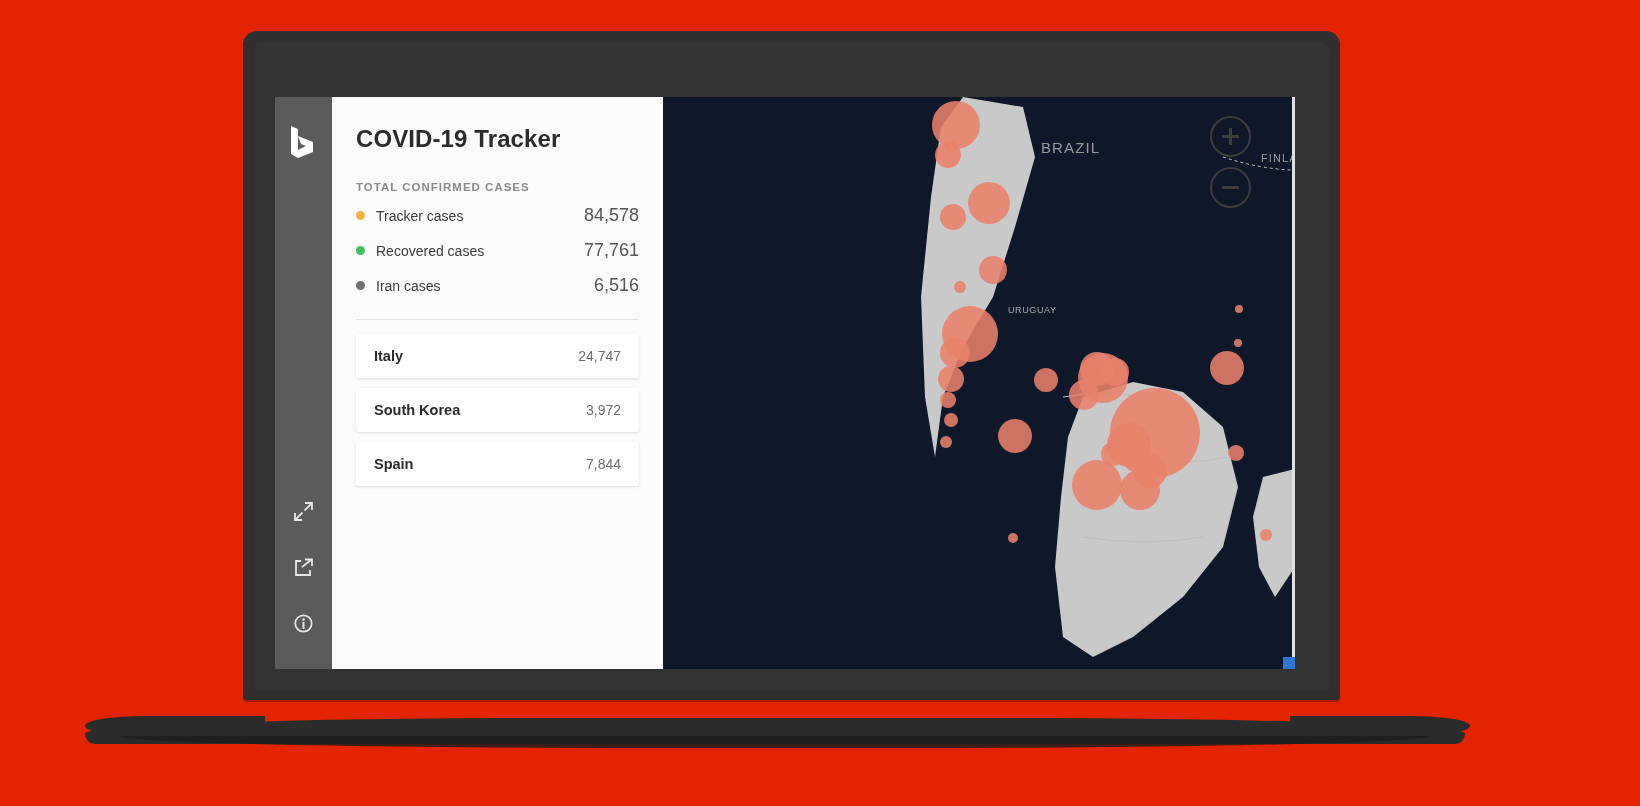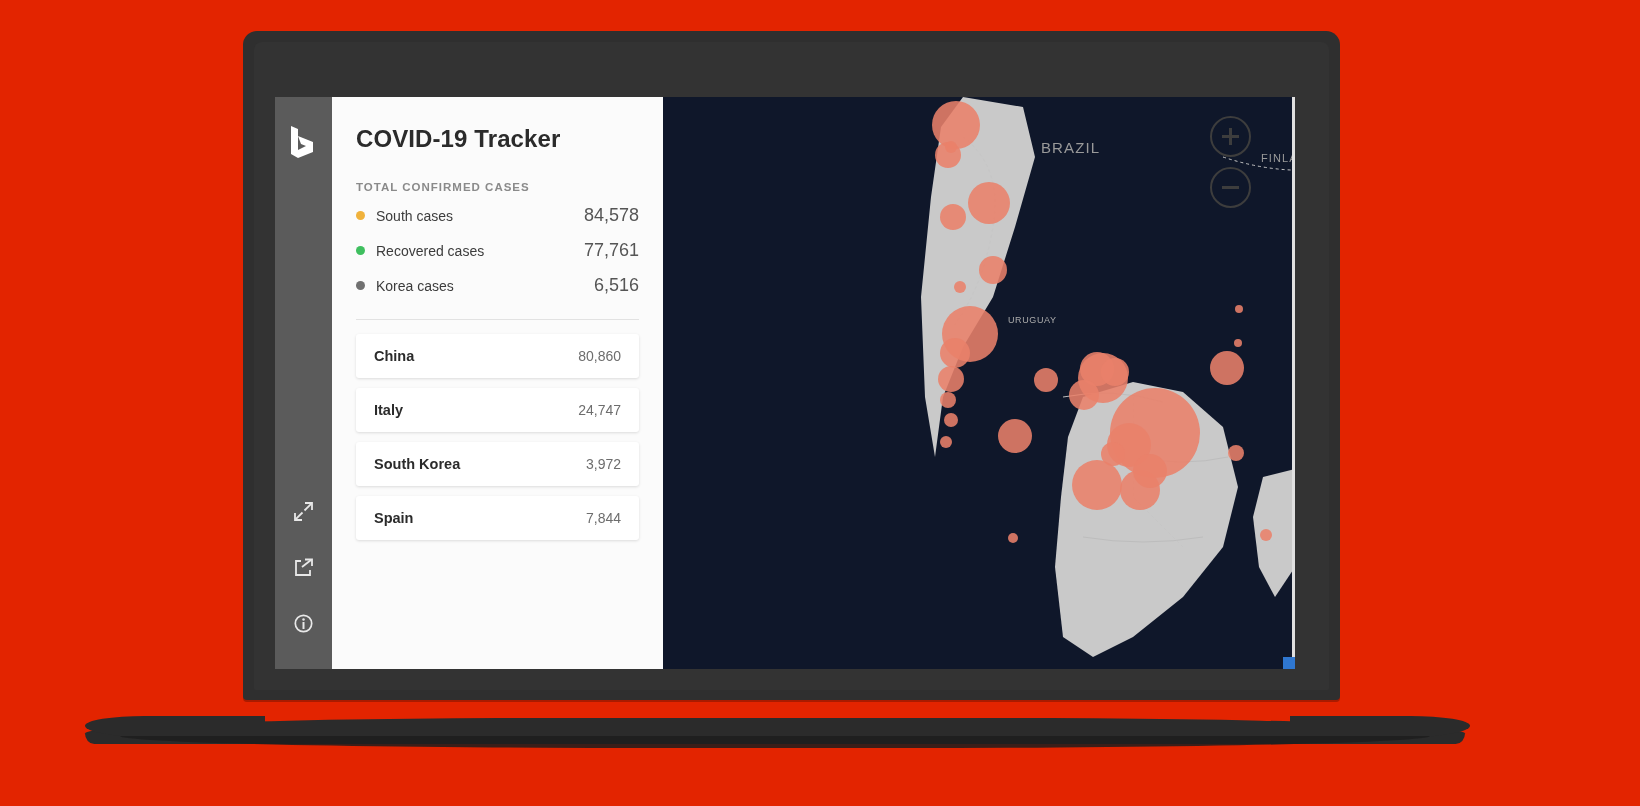--- a/index.html
+++ b/index.html
@@ -187,7 +187,7 @@
         <div>
           <div class="legend-row">
             <span class="dot" style="background:#F0B23C"></span>
-            <span class="legend-label">South cases</span>
+            <span class="legend-label">Tracker cases</span>
             <span class="legend-value">84,578</span>
           </div>
           <div class="legend-row">

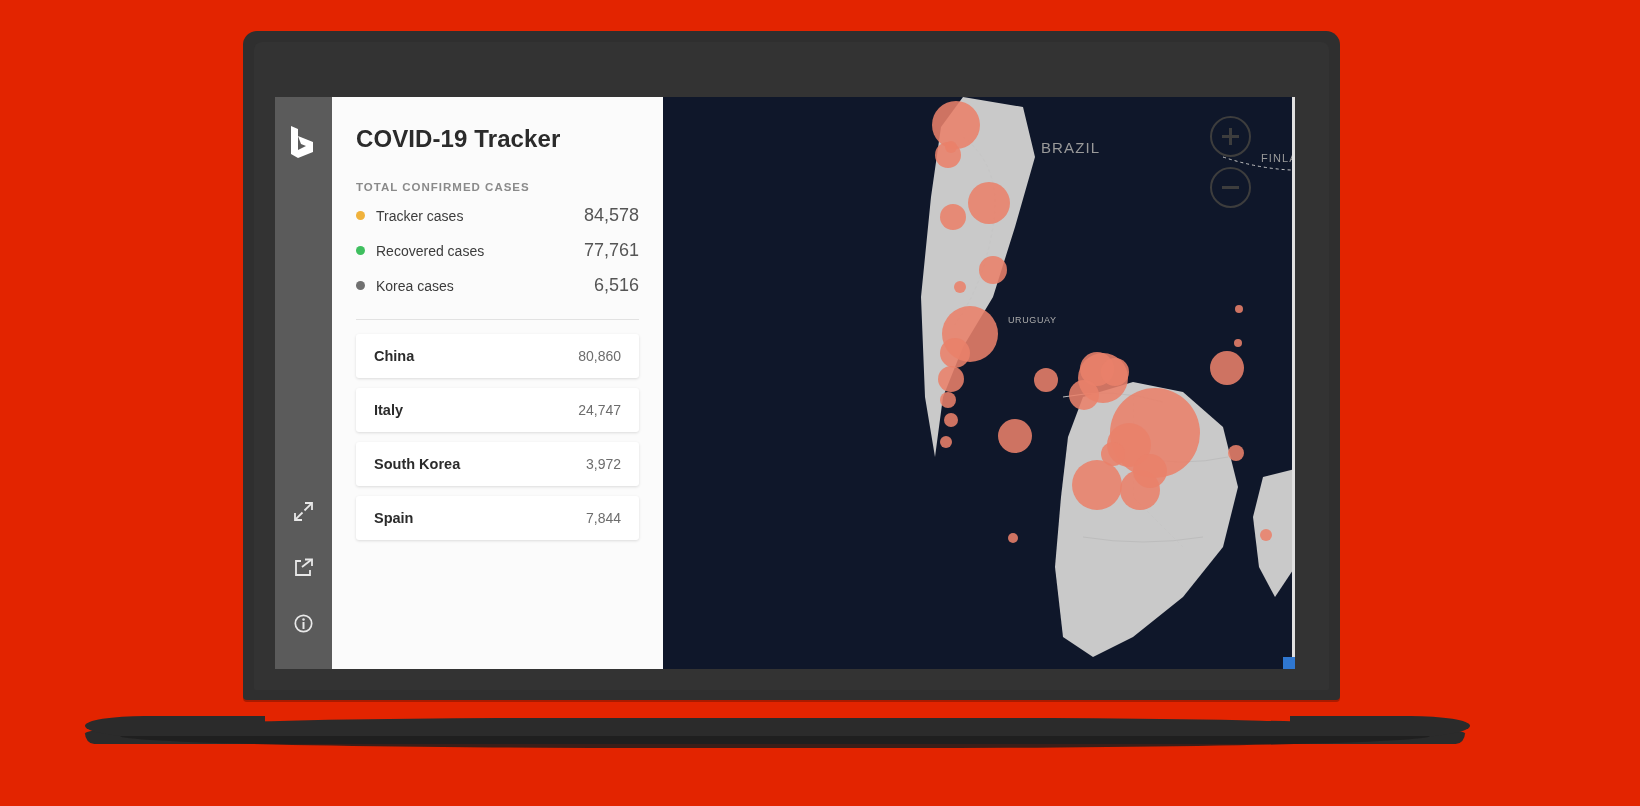--- a/index.html
+++ b/index.html
@@ -197,7 +197,7 @@
           </div>
           <div class="legend-row">
             <span class="dot" style="background:#707070"></span>
-            <span class="legend-label">Korea cases</span>
+            <span class="legend-label">Iran cases</span>
             <span class="legend-value">6,516</span>
           </div>
         </div>

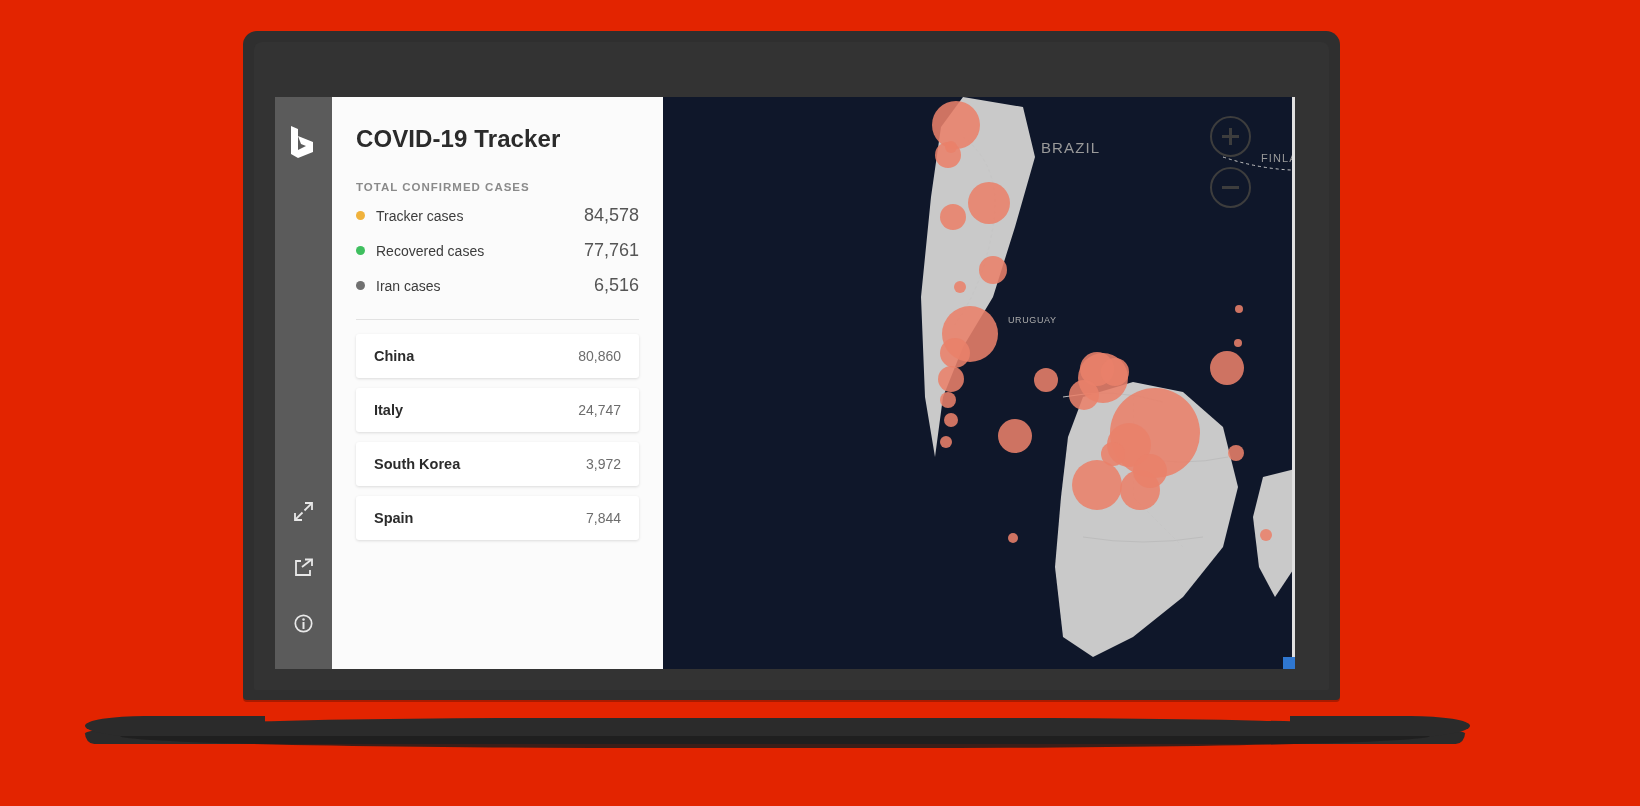--- a/index.html
+++ b/index.html
@@ -304,7 +304,7 @@
       <div class="map-label" style="left:378px;top:42px;font-size:15px;">BRAZIL</div>
       <div class="map-label" style="left:598px;top:55px;">FINLAND</div>
 
-      <div class="map-label small" style="left:345px;top:218px;">URUGUAY</div>
+      <div class="map-label small" style="left:345px;top:208px;">URUGUAY</div>
 
       <div class="zoom-btn zoom-in">
         <span class="bar bar-h"></span>

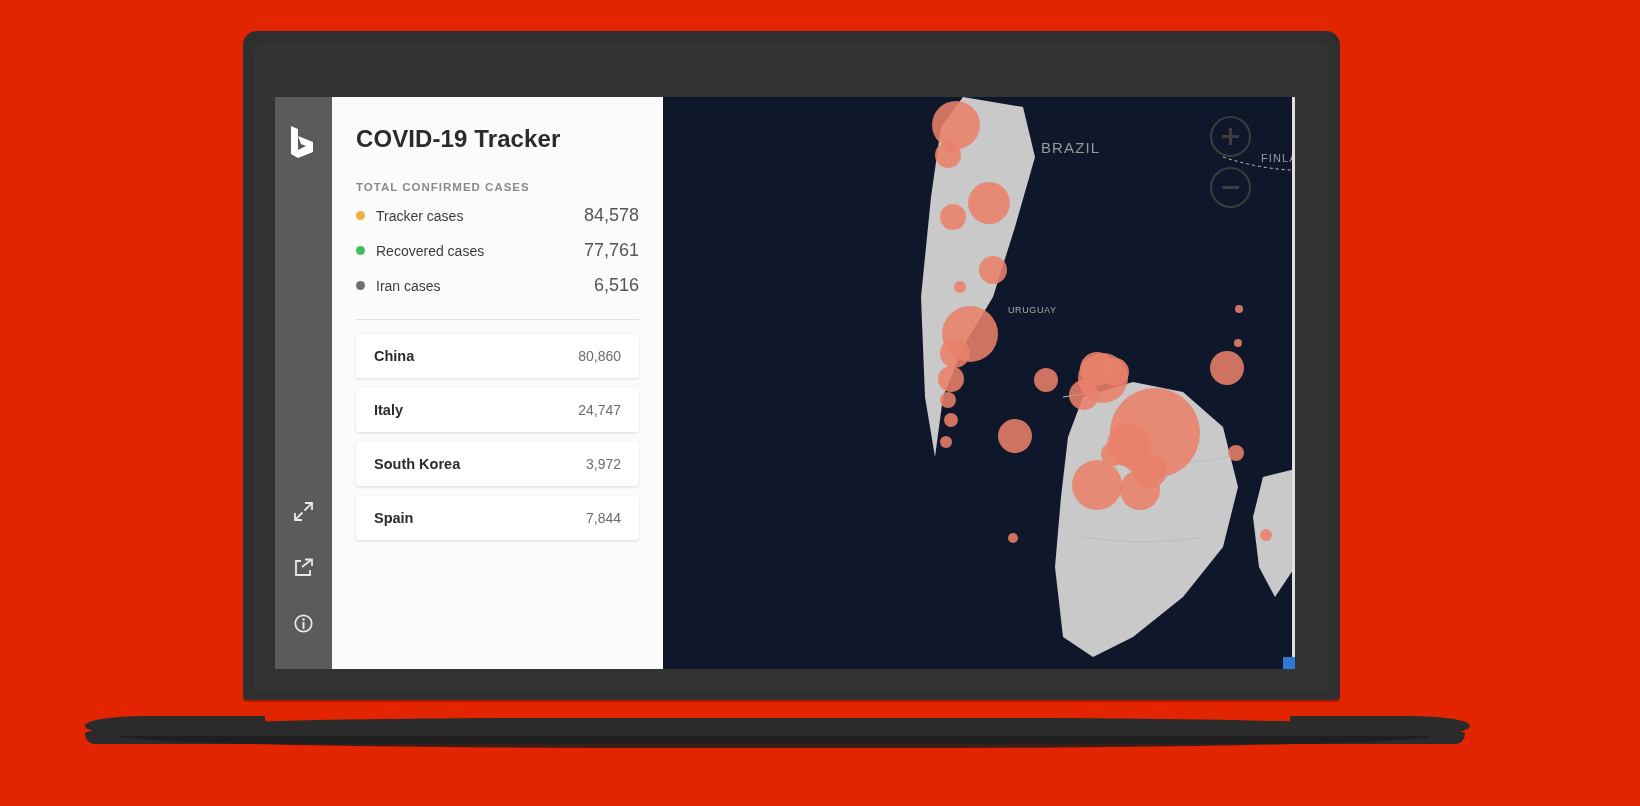--- a/index.html
+++ b/index.html
@@ -205,10 +205,6 @@
         <div class="divider"></div>
 
         <div>
-          <div class="country-card">
-            <span class="country-name">China</span>
-            <span class="country-value">80,860</span>
-          </div>
           <div class="country-card">
             <span class="country-name">Italy</span>
             <span class="country-value">24,747</span>

